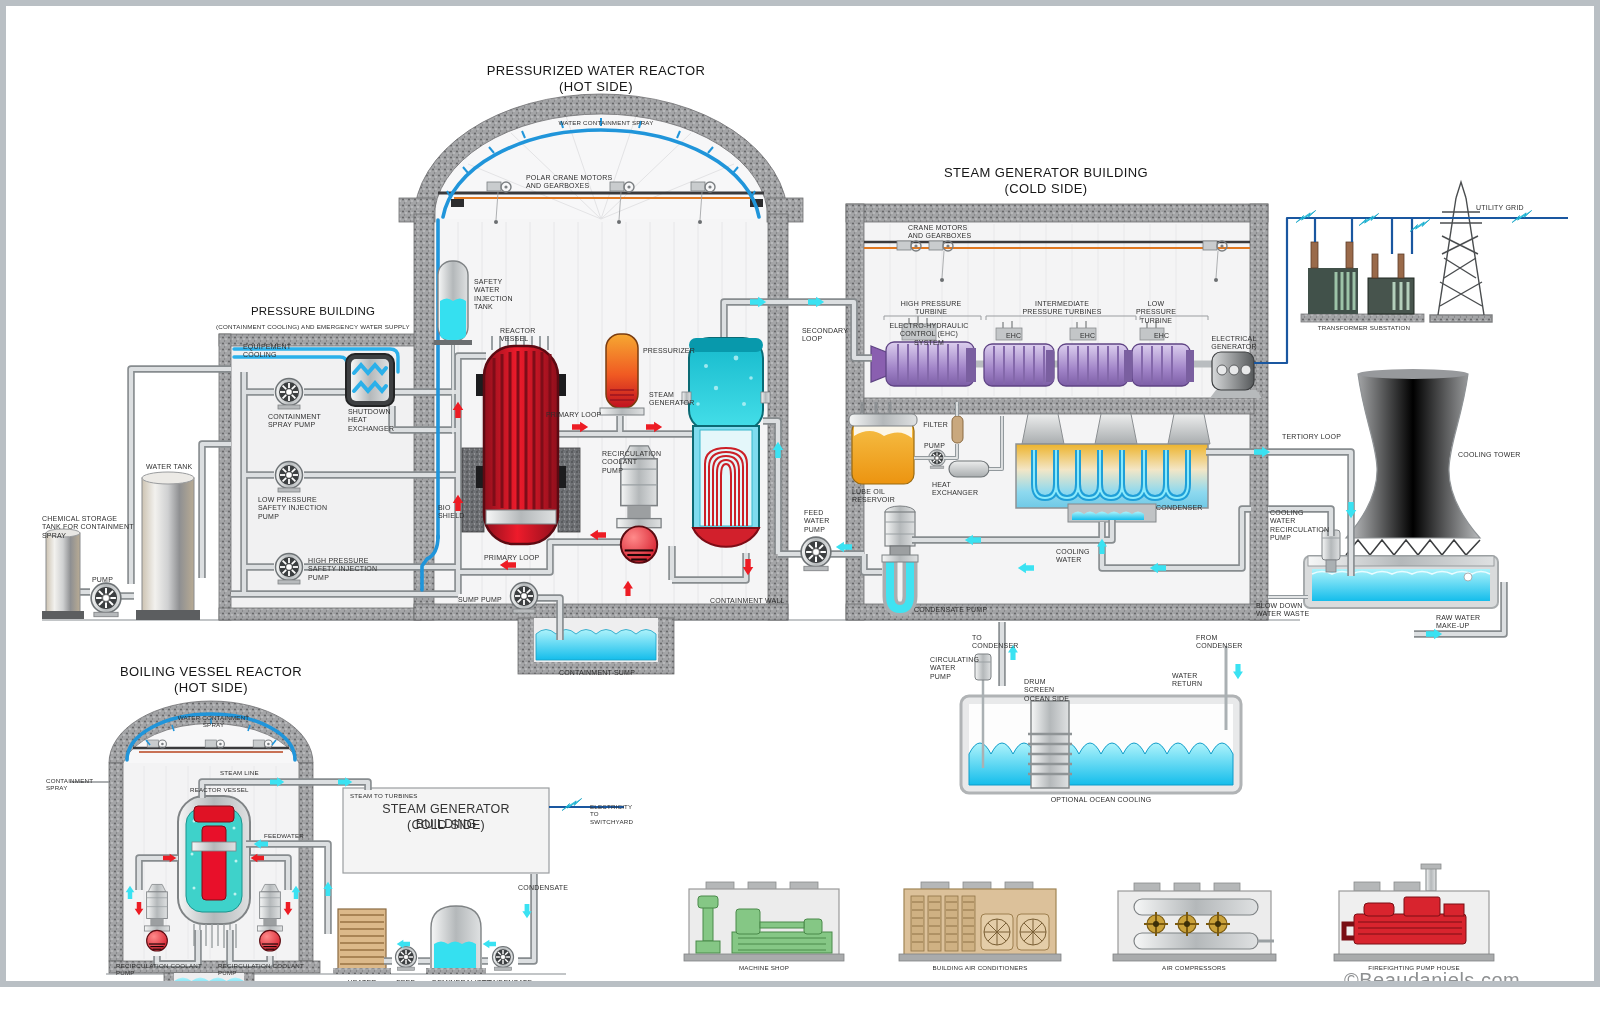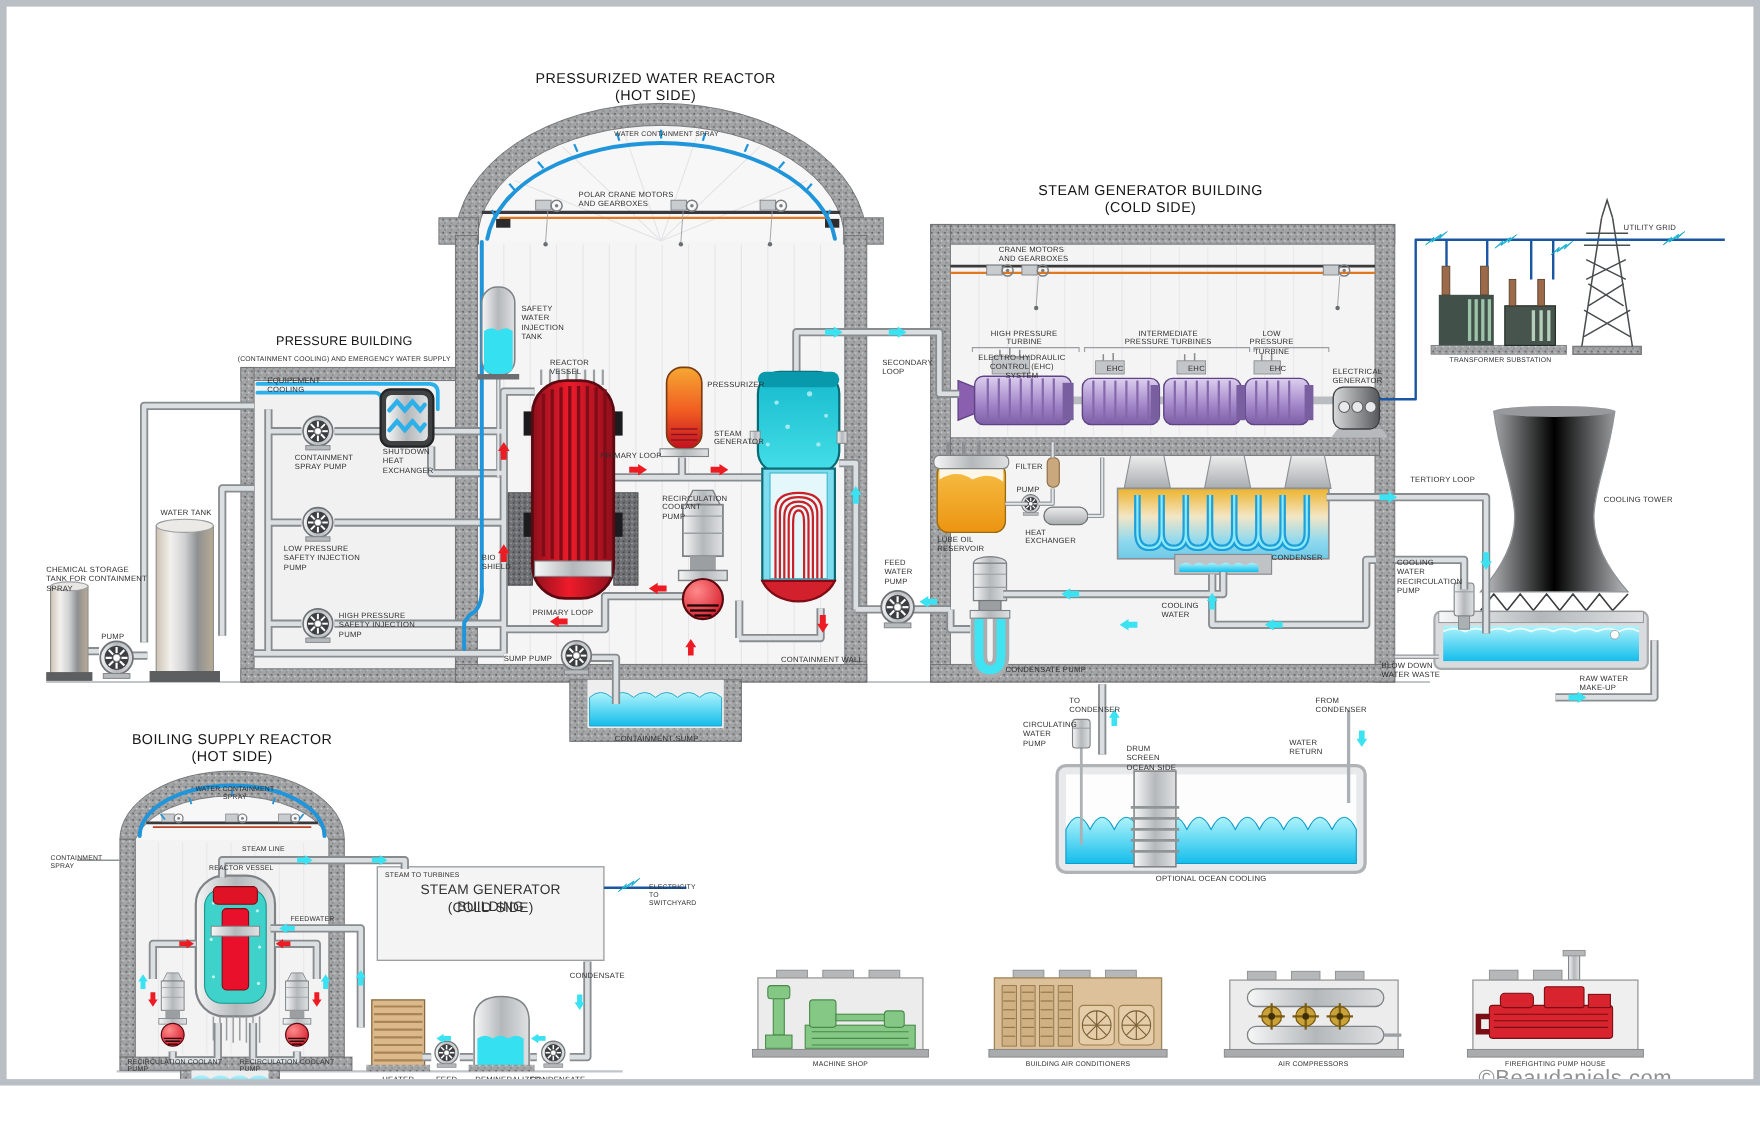--- a/index.html
+++ b/index.html
@@ -987,7 +987,7 @@
 <div class="lb" style="left:1250px;top:596px;width:56px">BLOW DOWN WATER WASTE</div>
 <div class="lb" style="left:1430px;top:608px;width:48px">RAW WATER MAKE-UP</div>
 
-<div class="lb t1 c" style="left:80px;top:658px;width:250px">BOILING SUPPLY REACTOR</div>
+<div class="lb t1 c" style="left:80px;top:658px;width:250px">BOILING VESSEL REACTOR</div>
 <div class="lb t1 c" style="left:80px;top:674px;width:250px">(HOT SIDE)</div>
 <div class="lb s c" style="left:165px;top:708px;width:85px">WATER CONTAINMENT SPRAY</div>
 <div class="lb s" style="left:40px;top:771px;width:62px">CONTAINMENT SPRAY</div>

